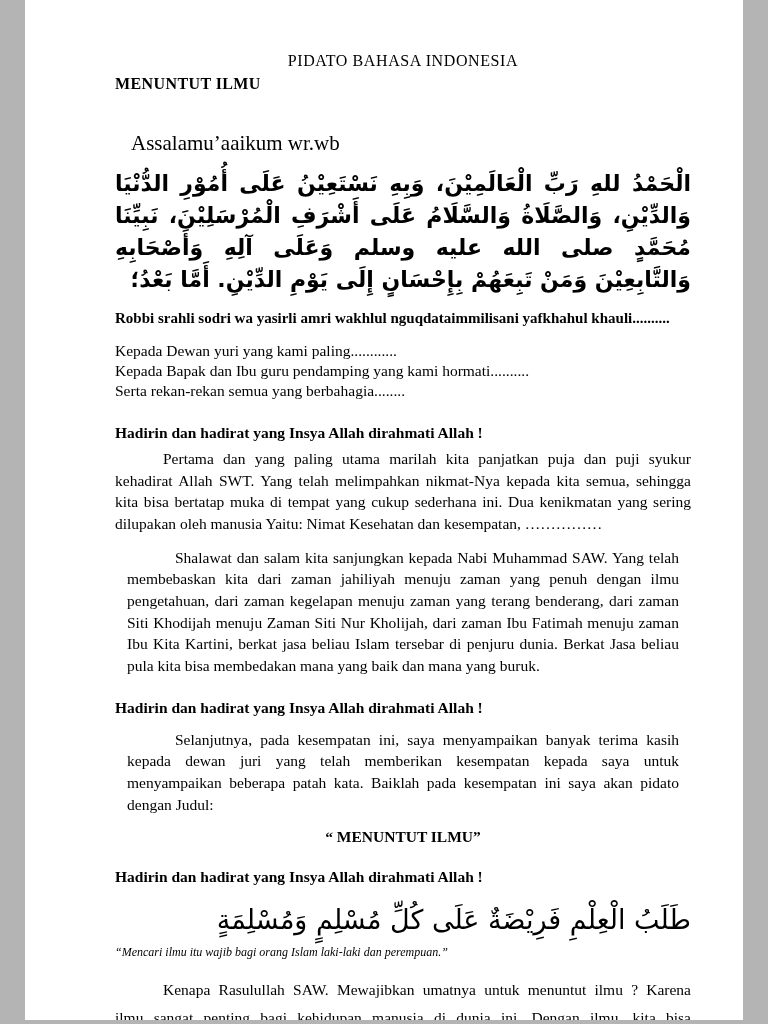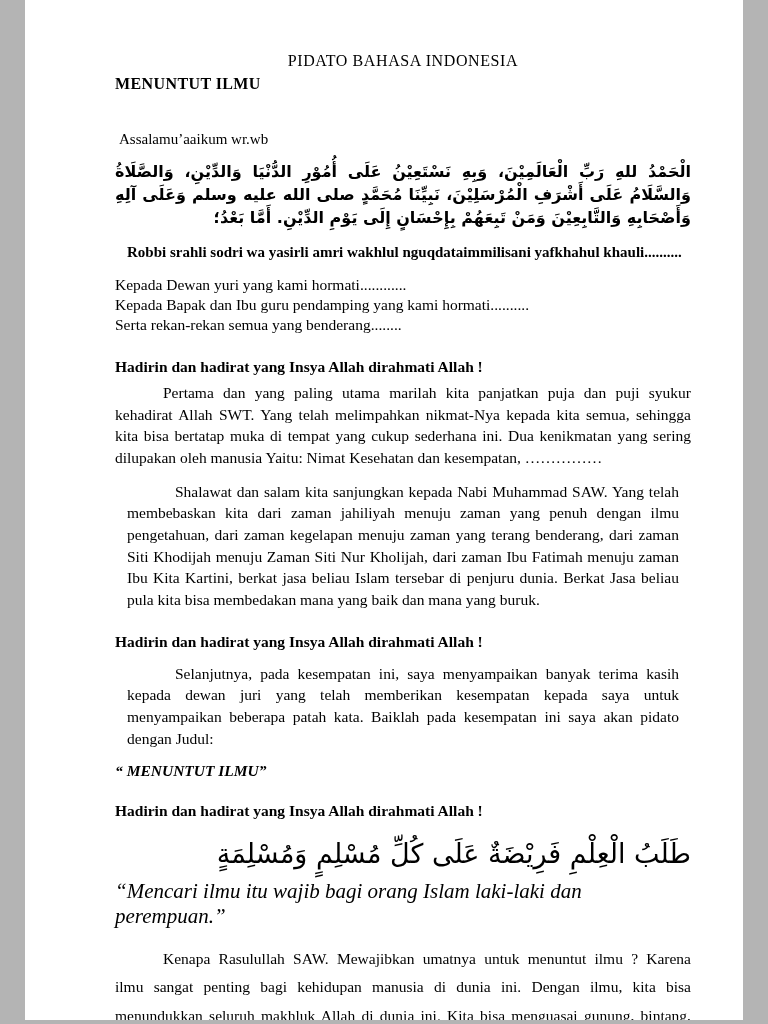--- a/index.html
+++ b/index.html
@@ -37,8 +37,8 @@
     margin: 5px 0 0 0;
   }
   .greeting {
-    margin: 38px 0 0 4px;
-    font-size: 15px;
+    margin: 38px 0 0 16px;
+    font-size: 21px;
   }
   .arabic-opening {
     direction: rtl;

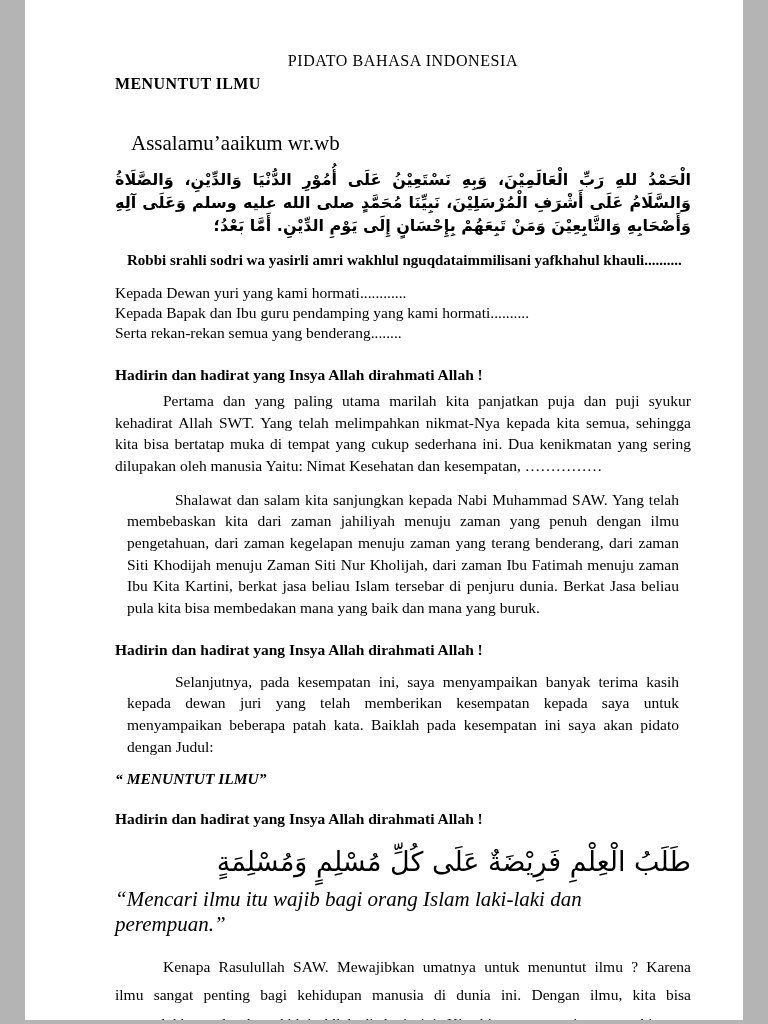--- a/index.html
+++ b/index.html
@@ -44,7 +44,7 @@
     direction: rtl;
     text-align: justify;
     font-weight: bold;
-    font-size: 16px;
+    font-size: 22px;
     line-height: 1.45;
     margin: 12px 0 0 0;
     font-family: "DejaVu Sans", sans-serif;

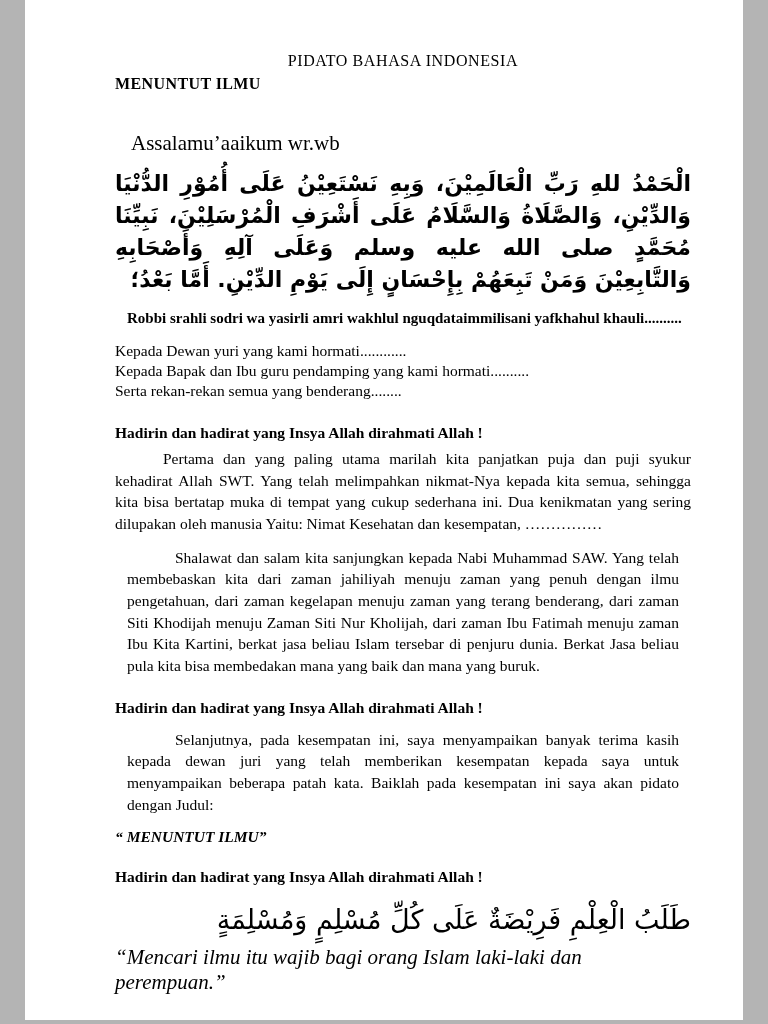--- a/index.html
+++ b/index.html
@@ -52,7 +52,7 @@
   .translit {
     font-weight: bold;
     font-size: 15px;
-    margin: 14px 0 0 12px;
+    margin: 14px 0 0 0;
   }
   .salutations {
     margin: 14px 0 0 0;

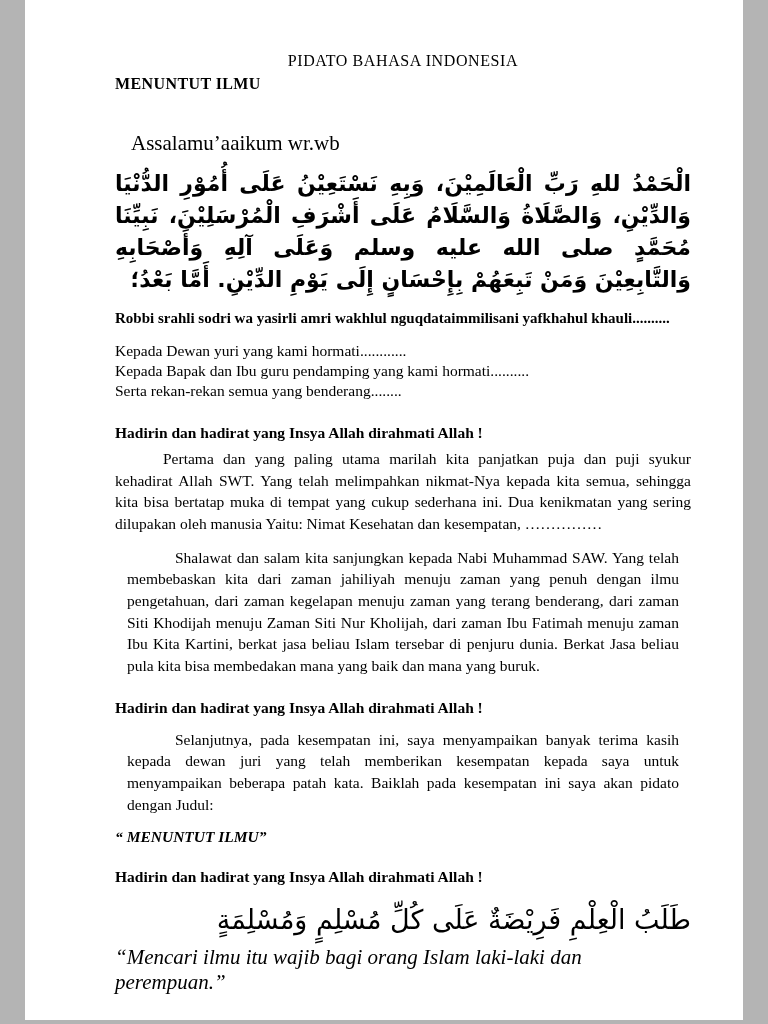--- a/index.html
+++ b/index.html
@@ -115,7 +115,7 @@
   <p class="translit">Robbi srahli sodri wa yasirli amri wakhlul nguqdataimmilisani yafkhahul khauli..........</p>
 
   <div class="salutations">
-    <div>Kepada Dewan yuri yang kami hormati............</div>
+    <div>Kepada Dewan yuri yang kami paling............</div>
     <div>Kepada Bapak dan Ibu guru pendamping yang kami hormati..........</div>
     <div>Serta rekan-rekan semua yang benderang........</div>
   </div>

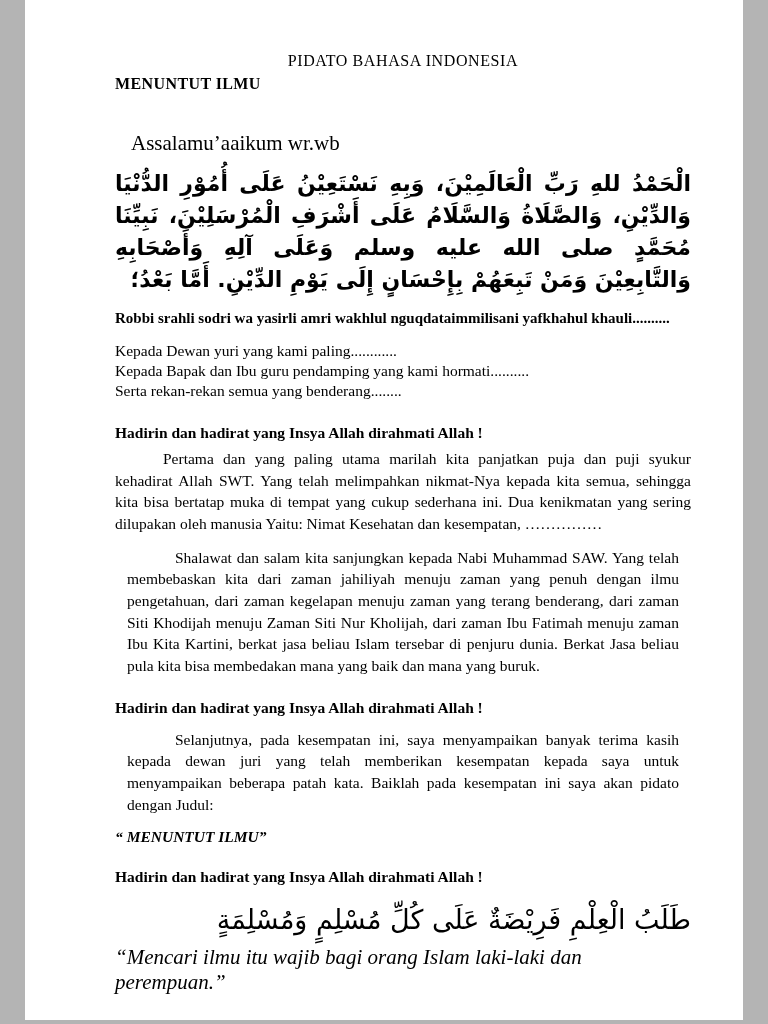--- a/index.html
+++ b/index.html
@@ -117,7 +117,7 @@
   <div class="salutations">
     <div>Kepada Dewan yuri yang kami paling............</div>
     <div>Kepada Bapak dan Ibu guru pendamping yang kami hormati..........</div>
-    <div>Serta rekan-rekan semua yang benderang........</div>
+    <div>Serta rekan-rekan semua yang berbahagia........</div>
   </div>
 
   <p class="heading-bi">Hadirin dan hadirat yang Insya Allah dirahmati Allah !</p>

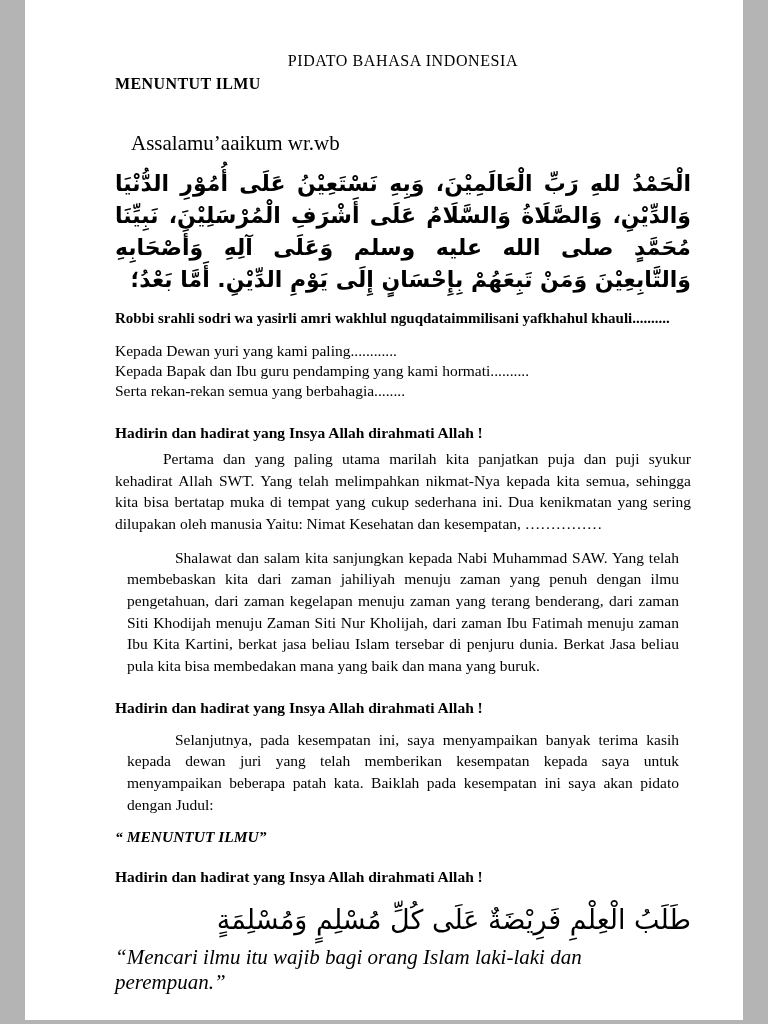--- a/index.html
+++ b/index.html
@@ -76,11 +76,10 @@
     margin: 12px;
   }
   .judul {
-    text-align: left;
+    text-align: center;
     font-weight: bold;
     font-size: 15.5px;
     margin: 4px 0 0 0;
-    font-style: italic;
   }
   .hadith {
     direction: rtl;

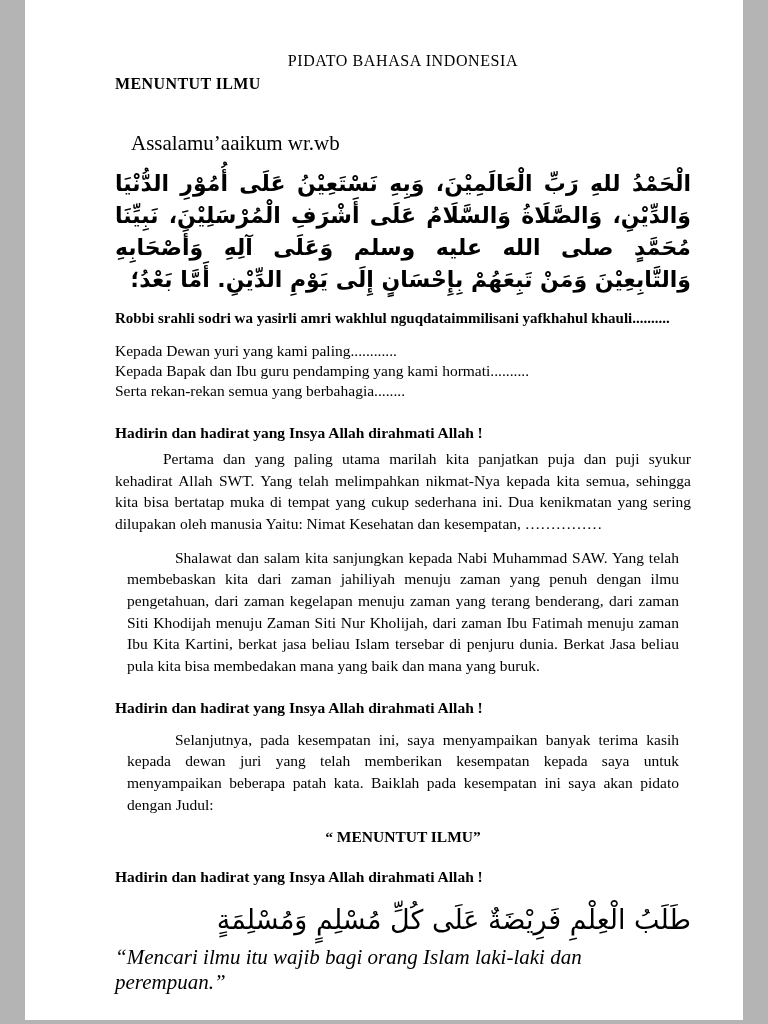--- a/index.html
+++ b/index.html
@@ -90,7 +90,7 @@
   }
   .quote {
     font-style: italic;
-    font-size: 21px;
+    font-size: 12px;
     margin: 8px 0 16px 0;
   }
   .para.loose {

